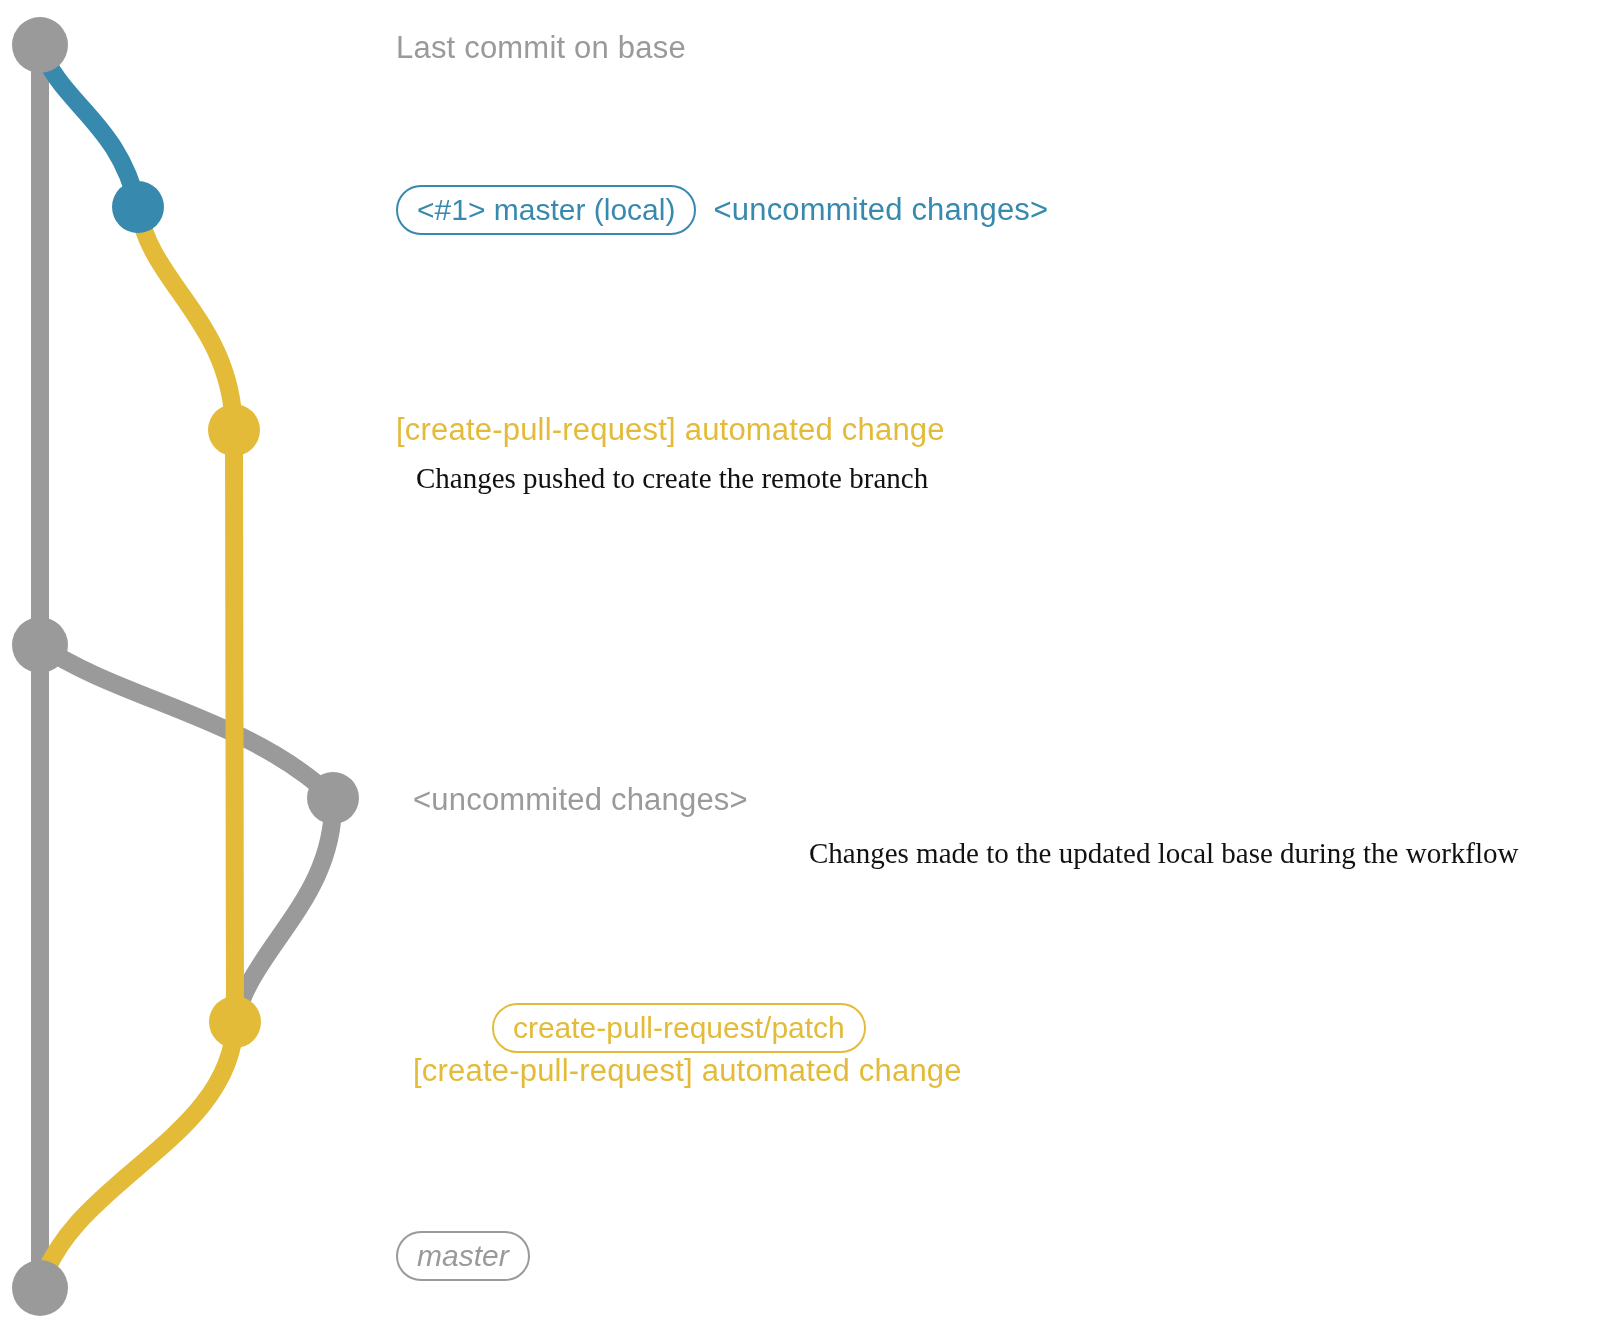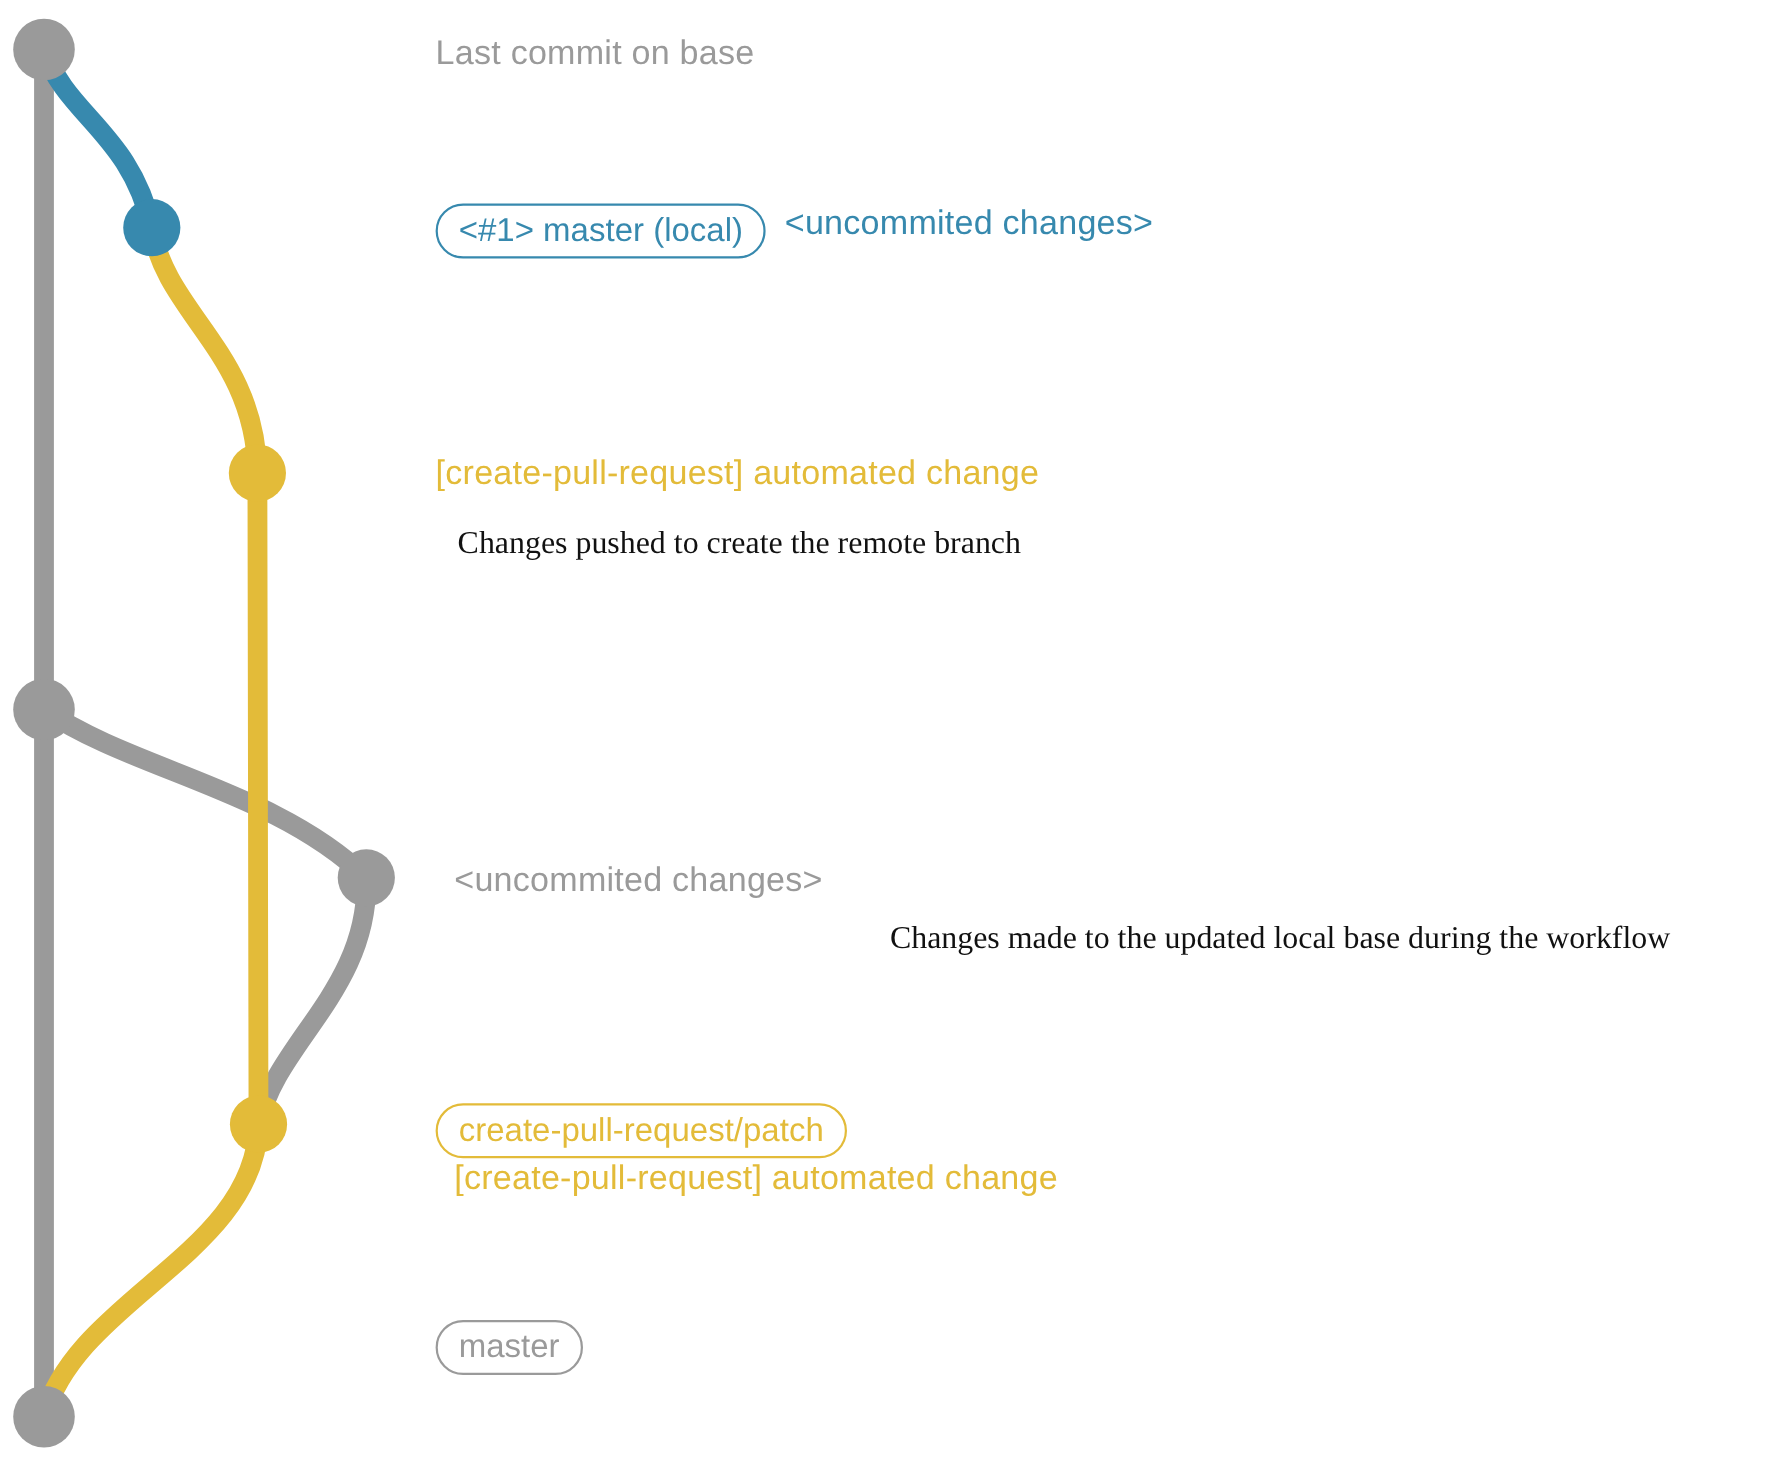--- a/index.html
+++ b/index.html
@@ -36,7 +36,7 @@
   .row {
     position: absolute;
     display: flex;
-    align-items: flex-start;
+    align-items: center;
     white-space: nowrap;
   }
 

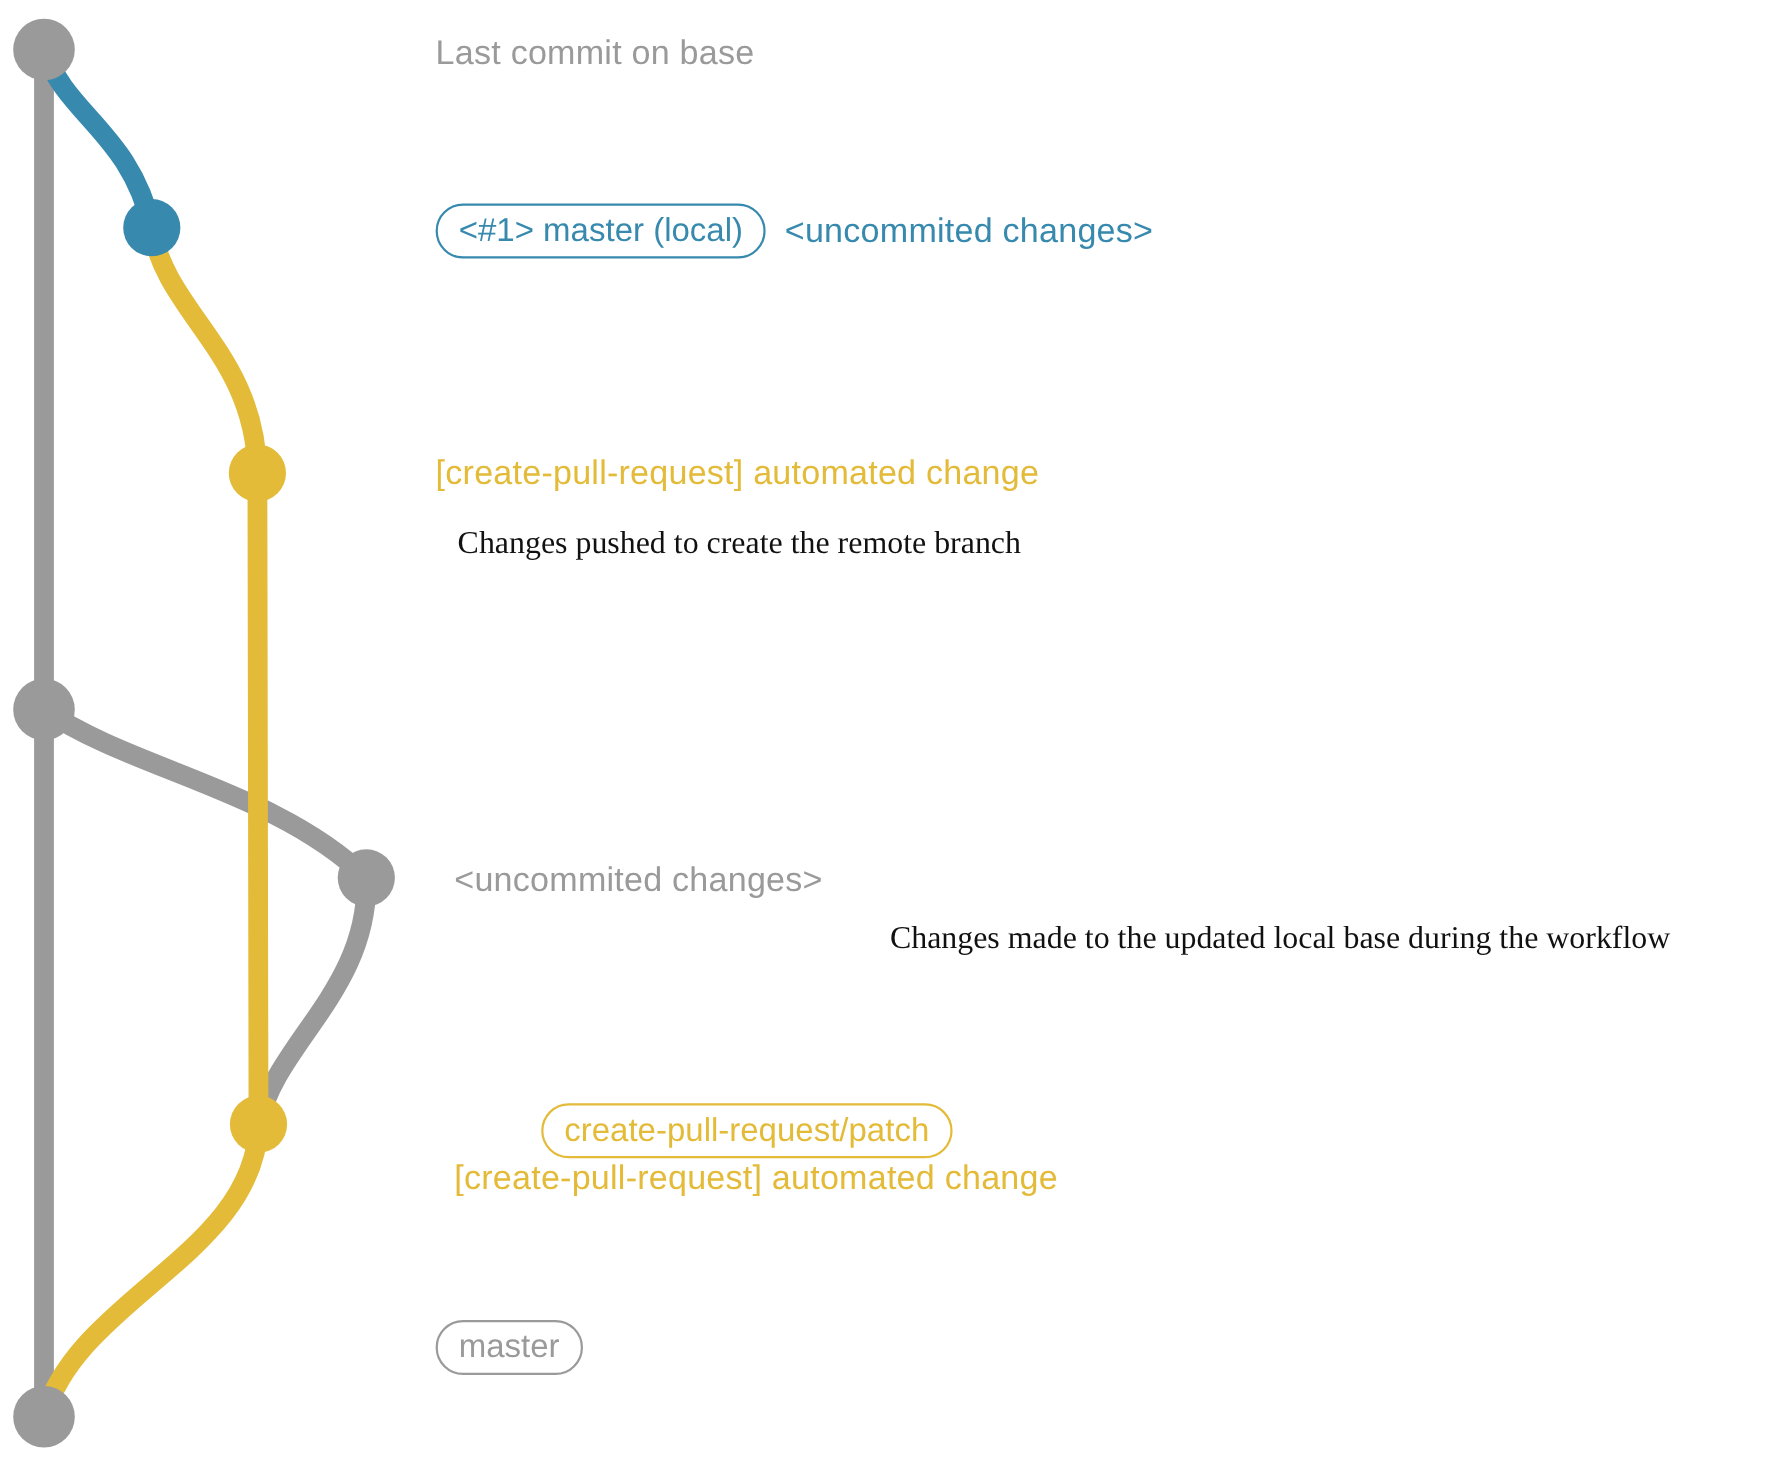--- a/index.html
+++ b/index.html
@@ -139,7 +139,7 @@
   <div class="row" style="left:396px; top:412px;">
     <span class="plain-label" style="color:#e3bb39;">[create-pull-request] automated change</span>
   </div>
-  <div class="caption" style="left:416px; top:462px;margin-top:16px;">Changes pushed to create the remote branch</div>
+  <div class="caption" style="left:416px; top:462px;">Changes pushed to create the remote branch</div>
 
 
   <div class="row" style="left:396px; top:782px;">

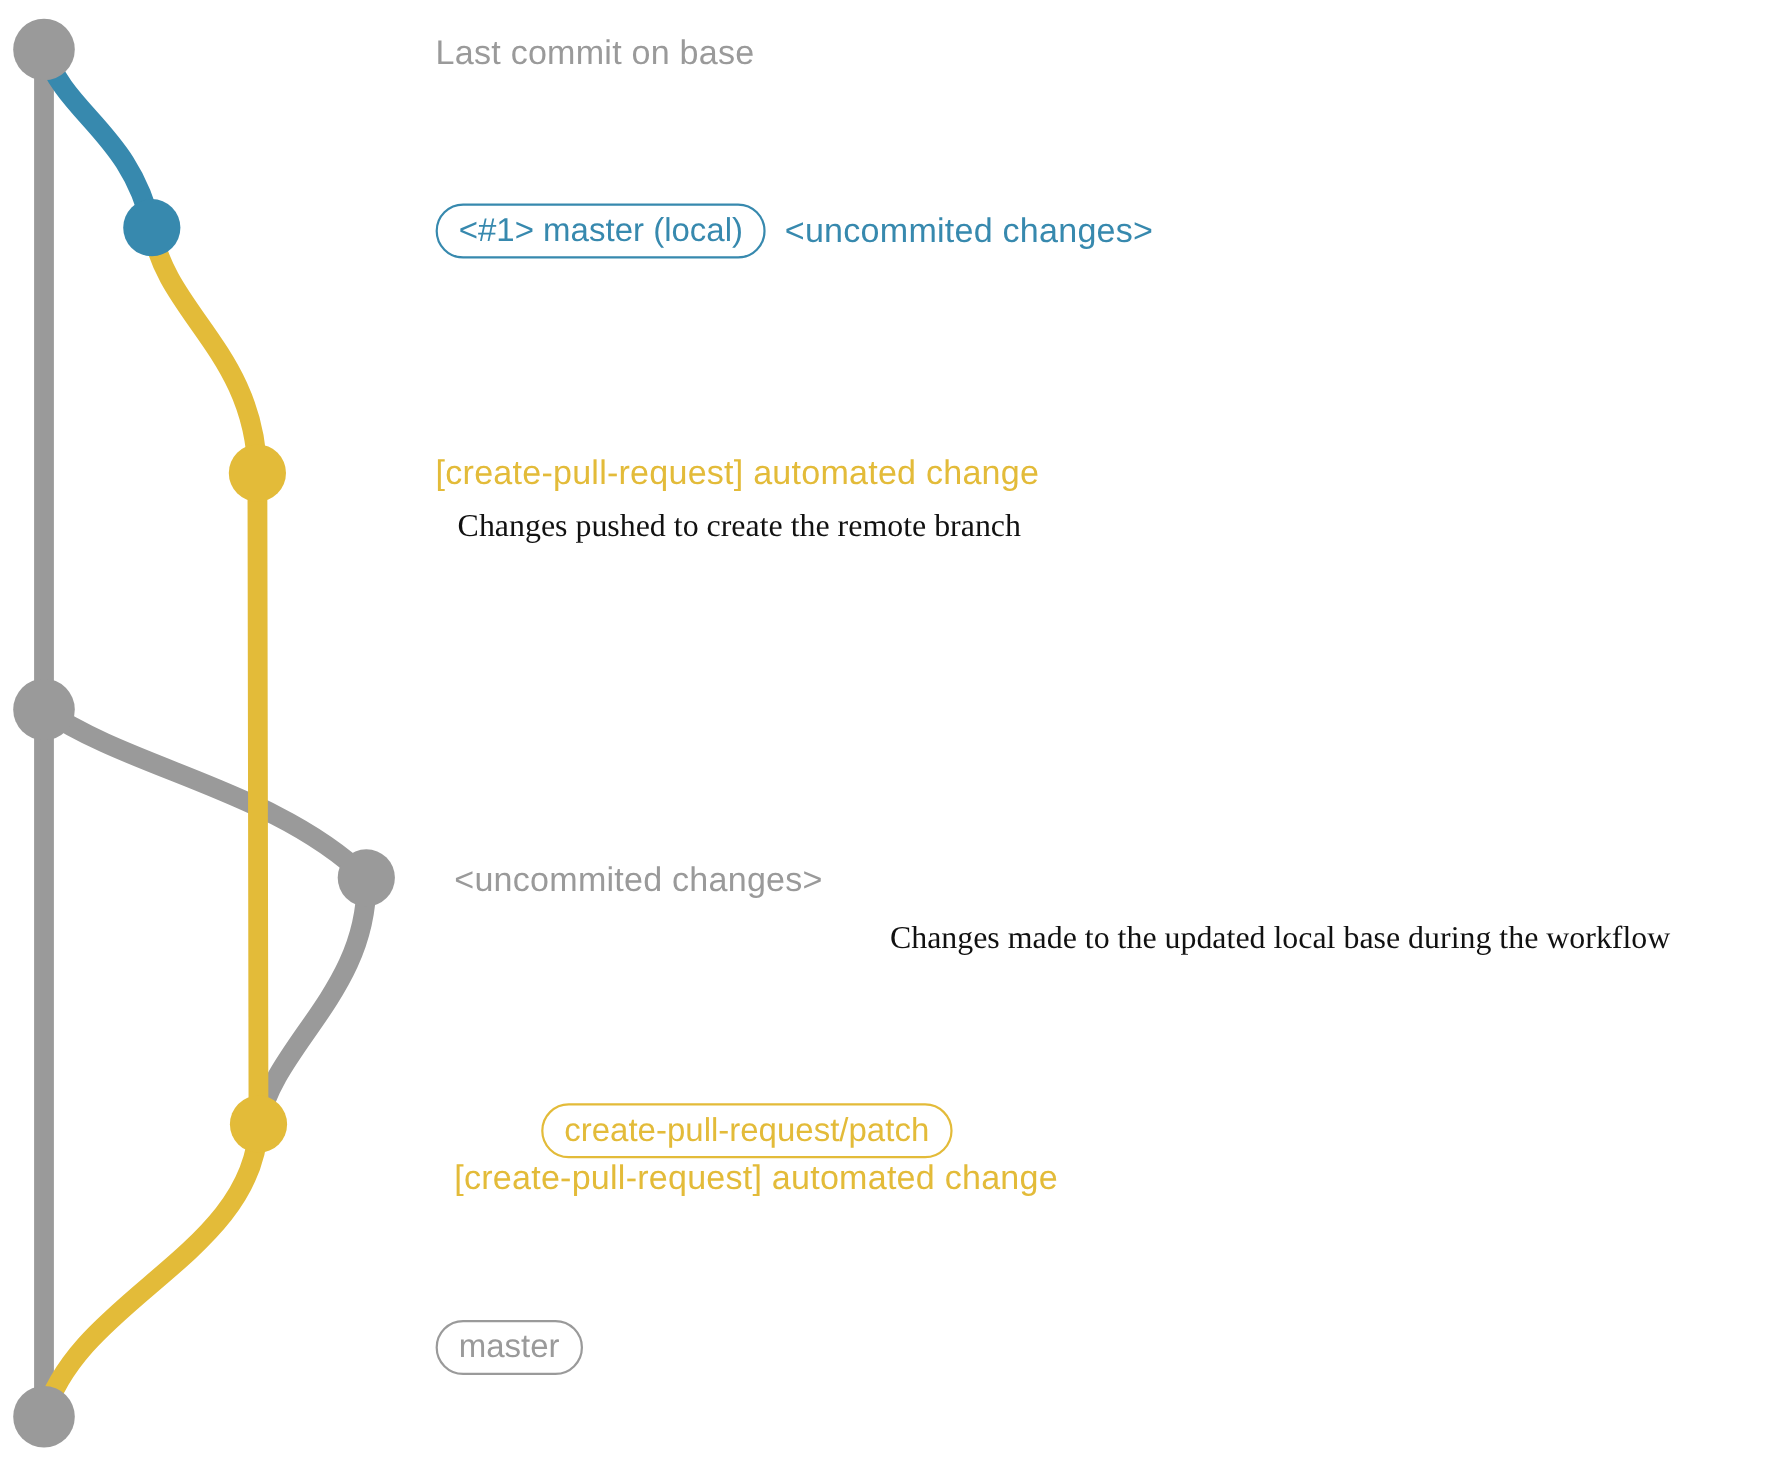--- a/index.html
+++ b/index.html
@@ -152,7 +152,7 @@
     <span class="subject yellow">[create-pull-request] automated change</span>
   </div>
 
-  <div class="row" style="left:396px; top:1200px;">
+  <div class="row" style="left:396px; top:1231px;font-style:italic;">
     <span class="badge gray">master</span>
   </div>
 

